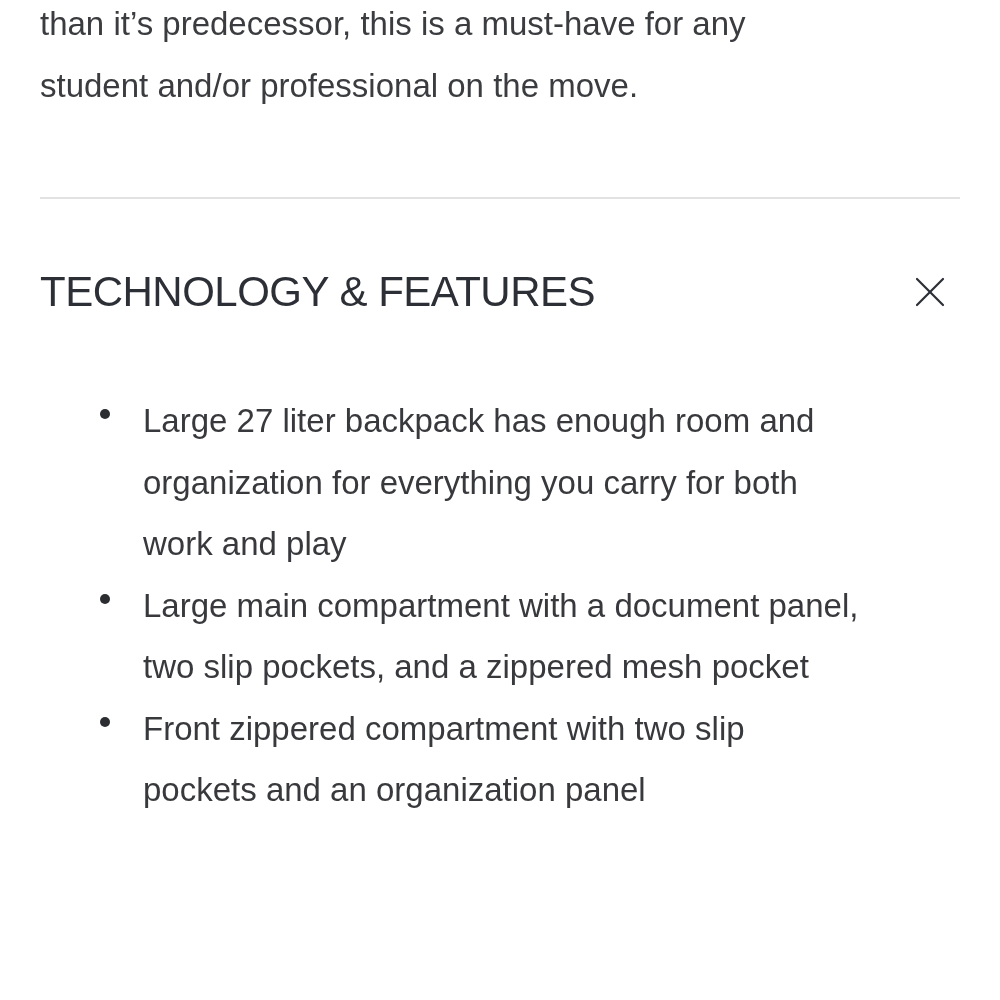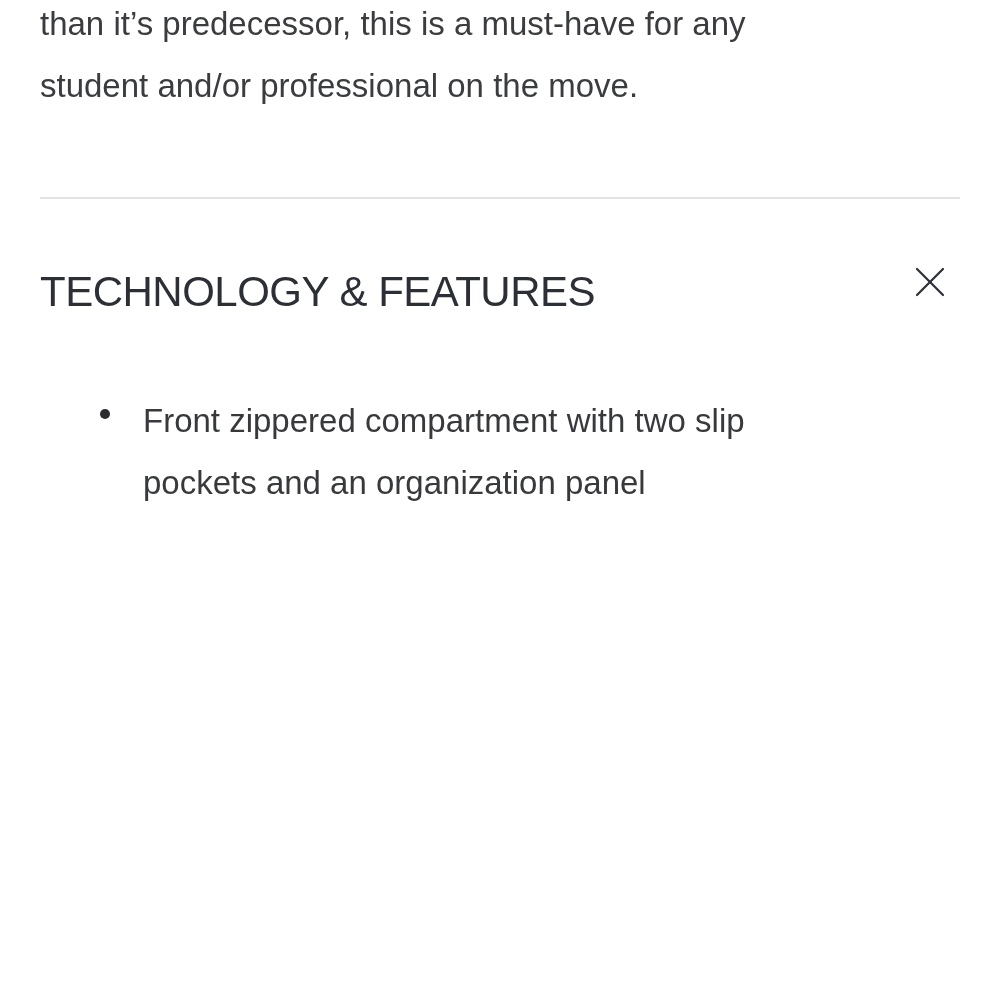--- a/index.html
+++ b/index.html
@@ -34,7 +34,7 @@
     margin-top: 68px;
     height: 50px;
     display: flex;
-    align-items: flex-start;
+    align-items: center;
     justify-content: space-between;
   }
   .panel-title {

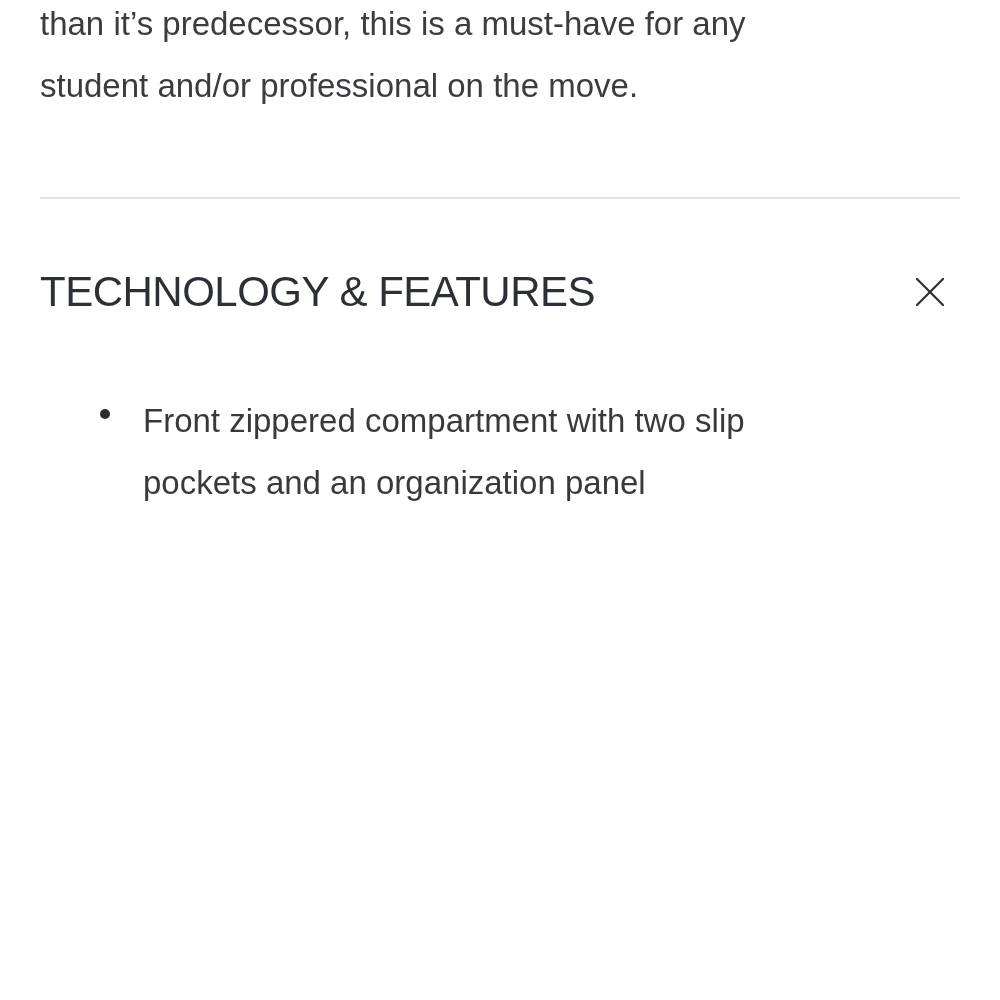--- a/index.html
+++ b/index.html
@@ -107,6 +107,7 @@
   </div>
 
   <ul class="features">
+    <li>Large 27 liter backpack has enough room and organization for everything you carry for both work and play</li>
     <li>Front zippered compartment with two slip pockets and an organization panel</li>
   </ul>
 

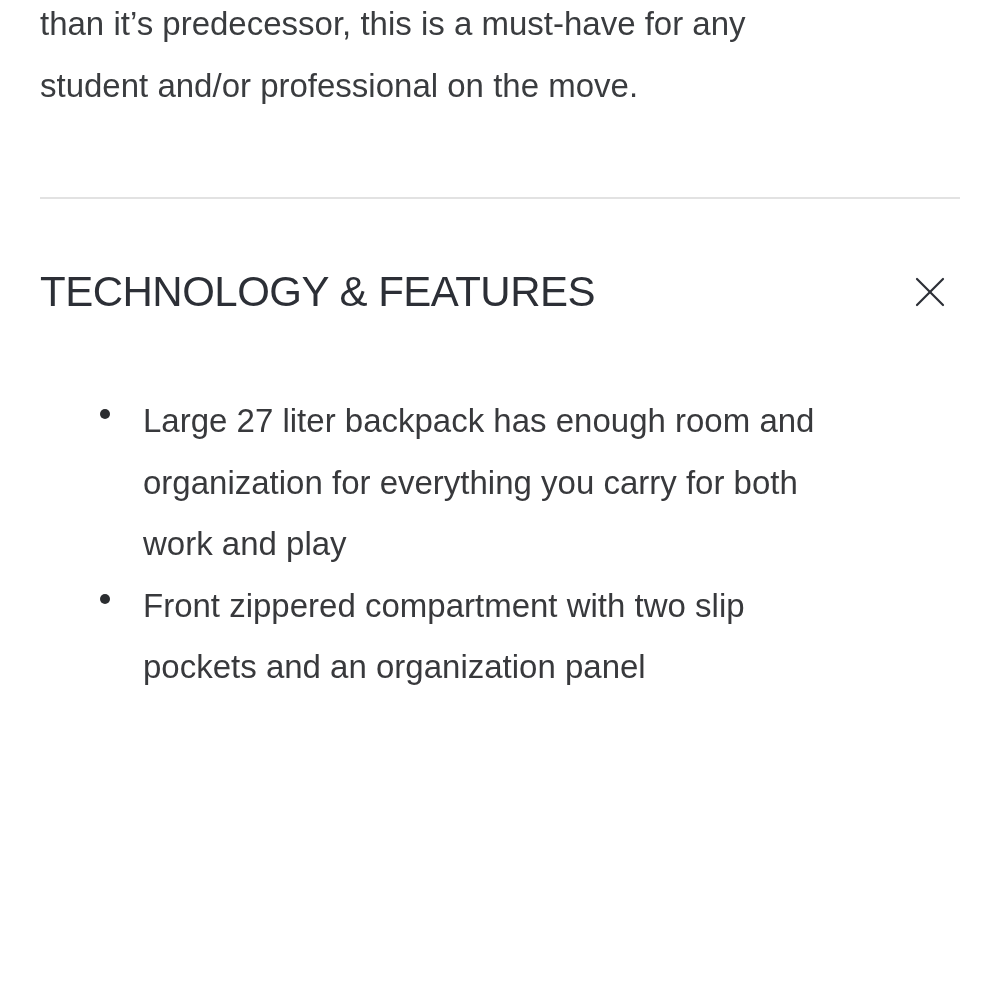--- a/index.html
+++ b/index.html
@@ -108,6 +108,7 @@
 
   <ul class="features">
     <li>Large 27 liter backpack has enough room and organization for everything you carry for both work and play</li>
+    <li>Large main compartment with a document panel, two slip pockets, and a zippered mesh pocket</li>
     <li>Front zippered compartment with two slip pockets and an organization panel</li>
   </ul>
 

